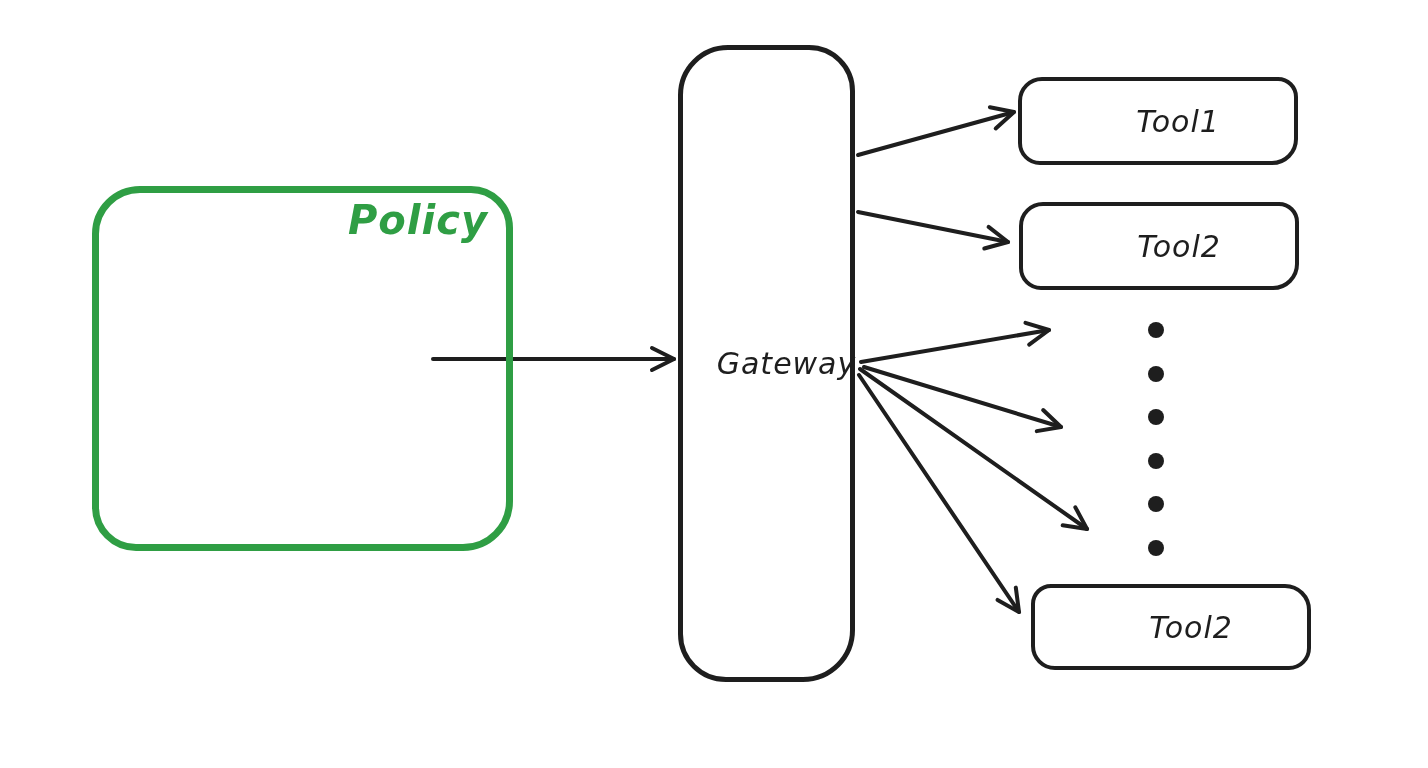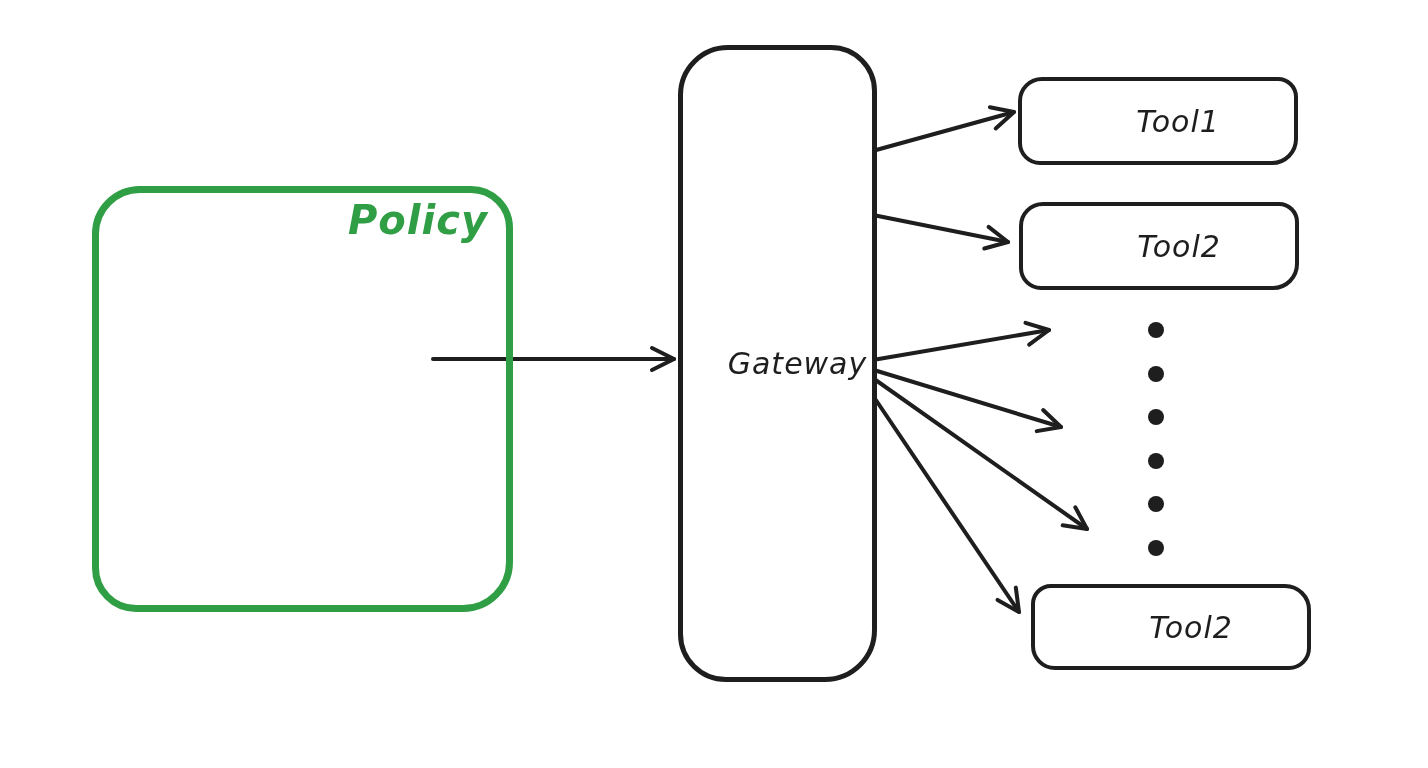--- a/index.html
+++ b/index.html
@@ -56,7 +56,7 @@
 
   .policy {
     left: 92px; top: 186px;
-    width: 421px; height: 426px;
+    width: 421px; height: 365px;
     border: 7px solid var(--green);
     border-radius: 48px 42px 50px 44px;
     background: transparent;

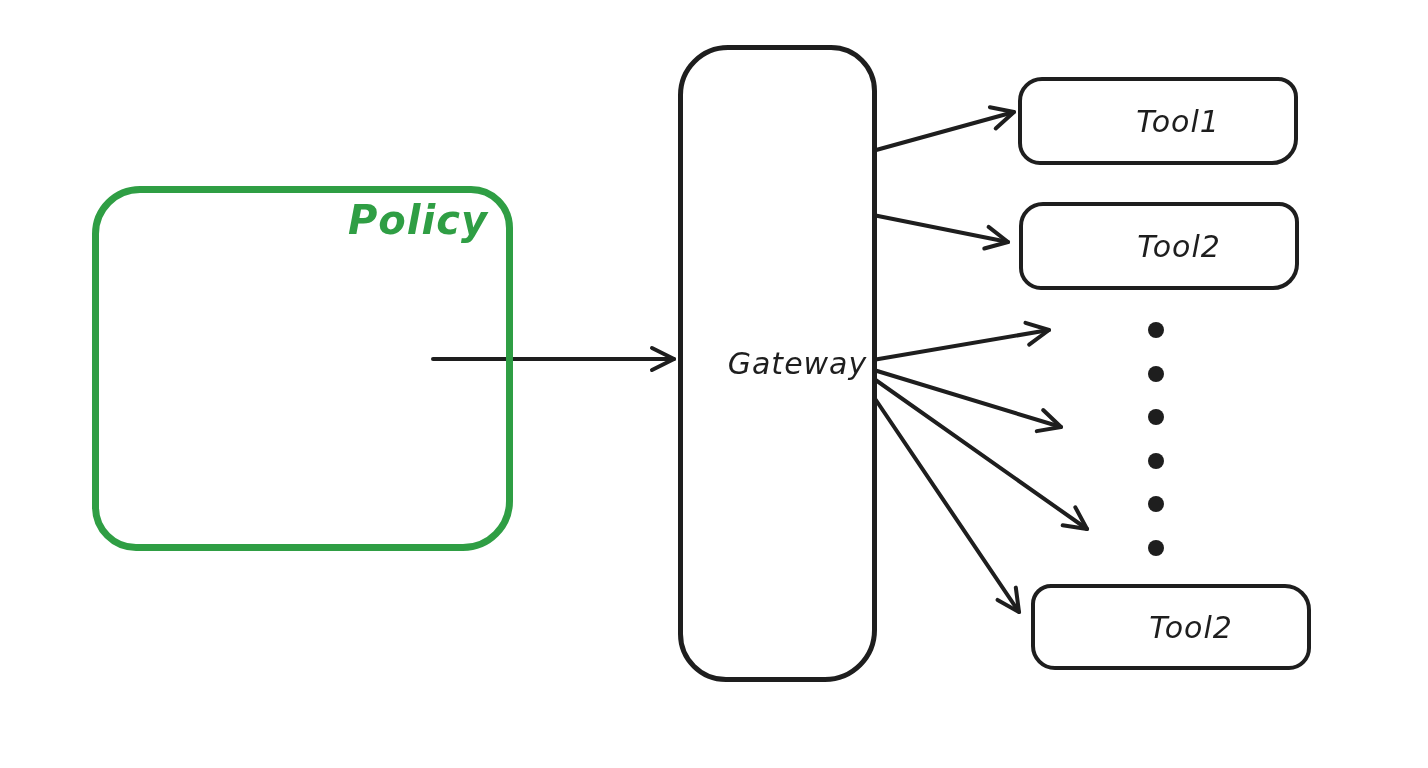--- a/index.html
+++ b/index.html
@@ -78,7 +78,7 @@
   }
   .gateway {
     left: 678px; top: 45px;
-    width: 199px; height: 637px;
+    width: 177px; height: 637px;
     border-width: 5px;
     border-radius: 50px 46px 52px 48px;
     text-align: right;

